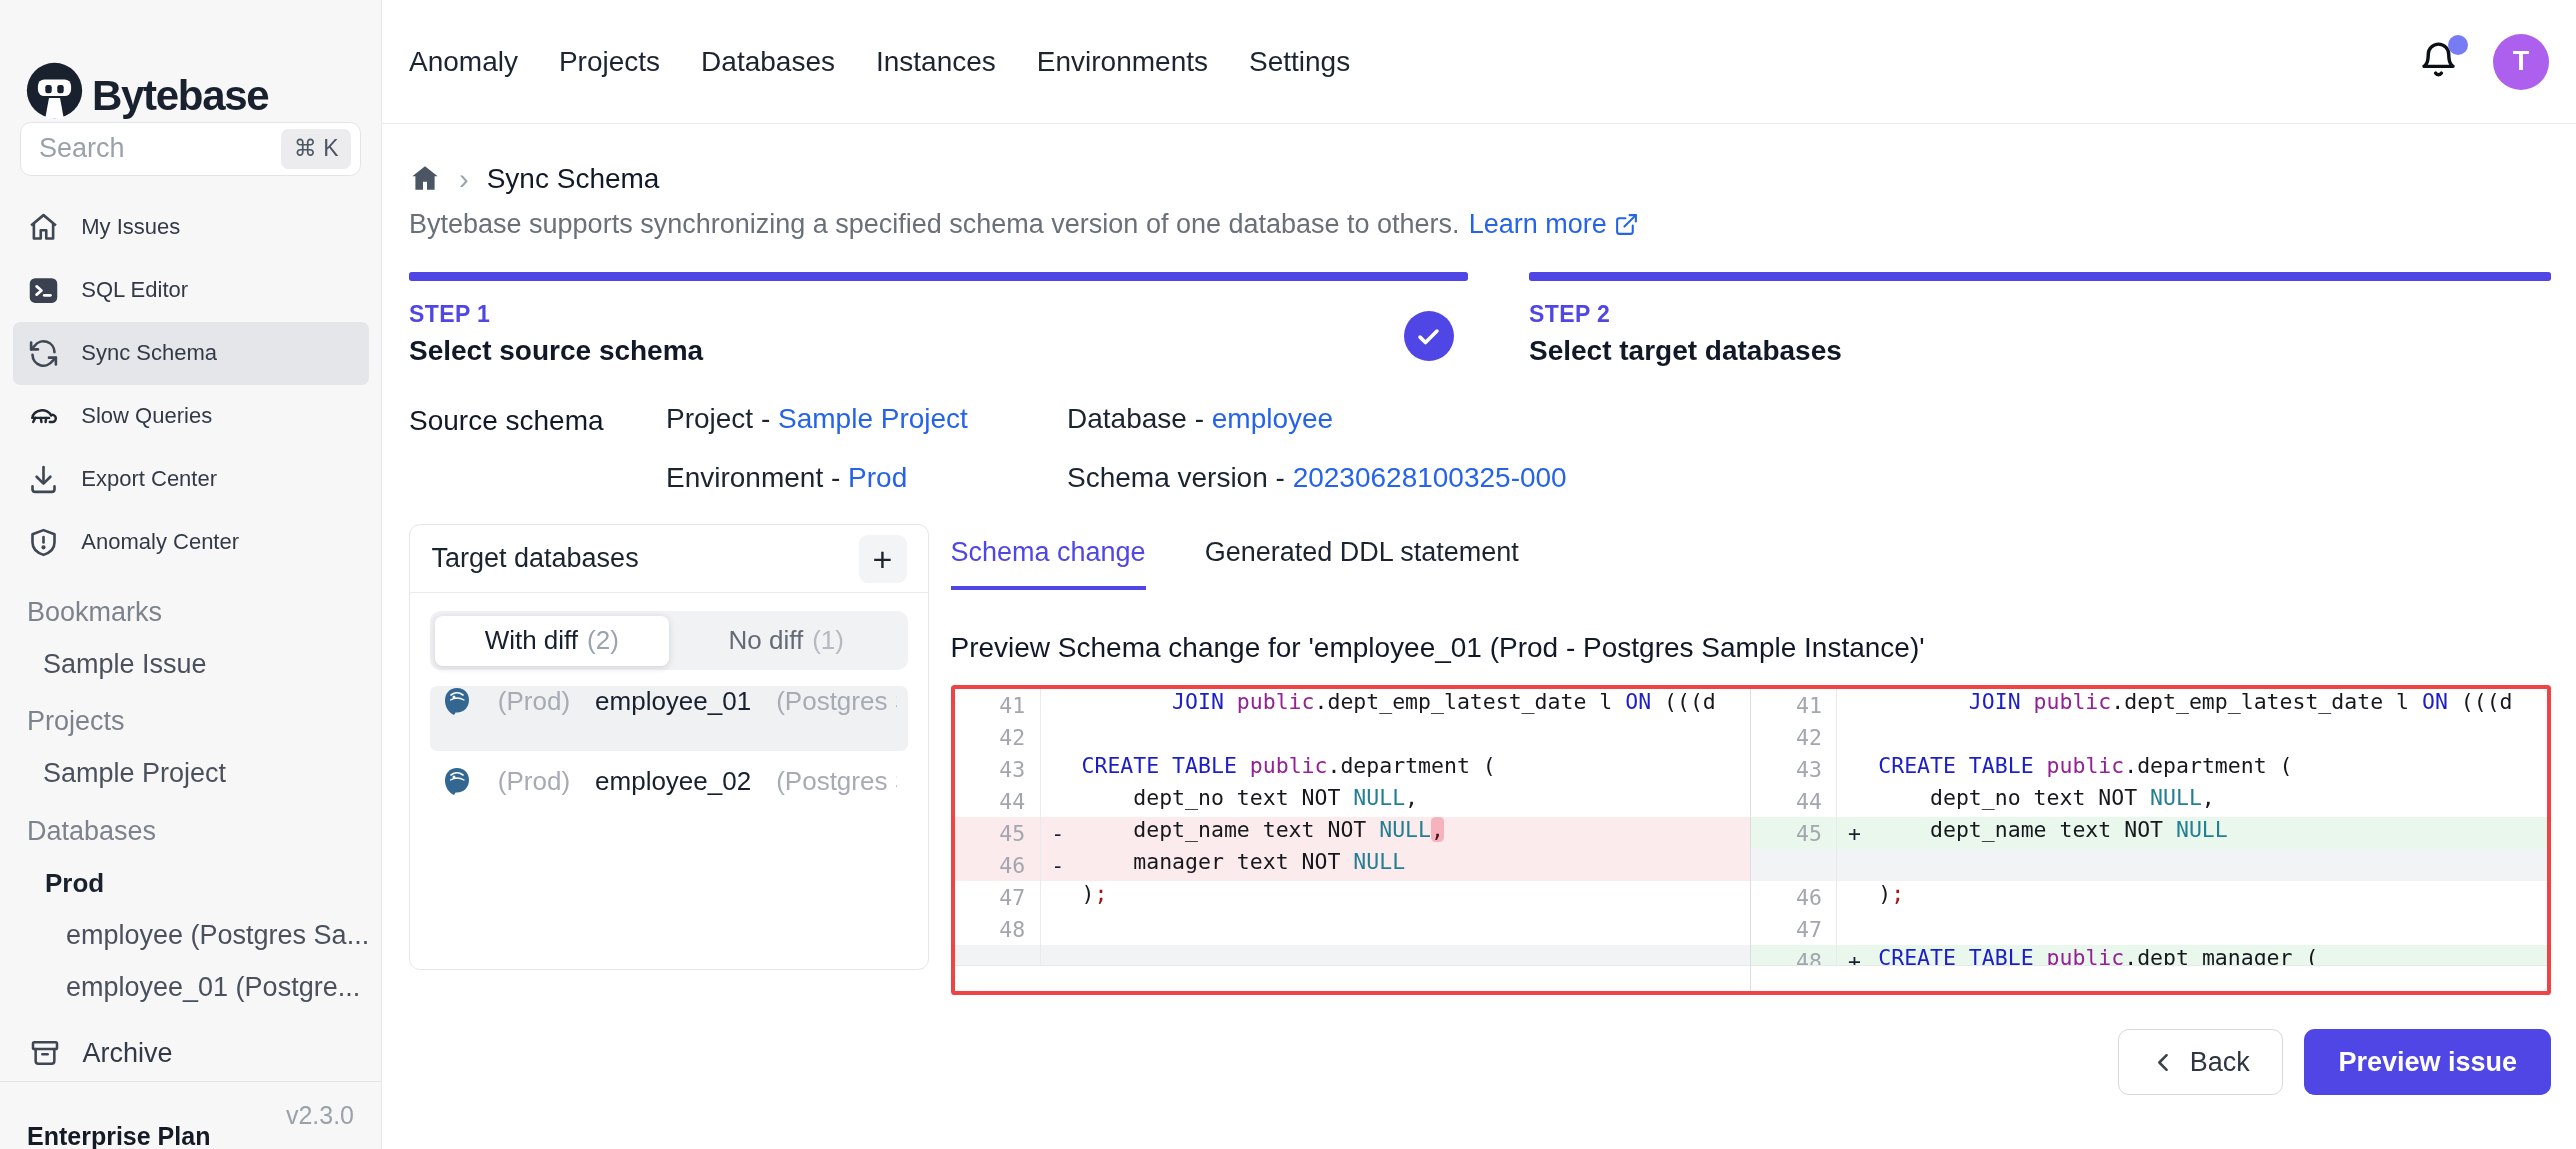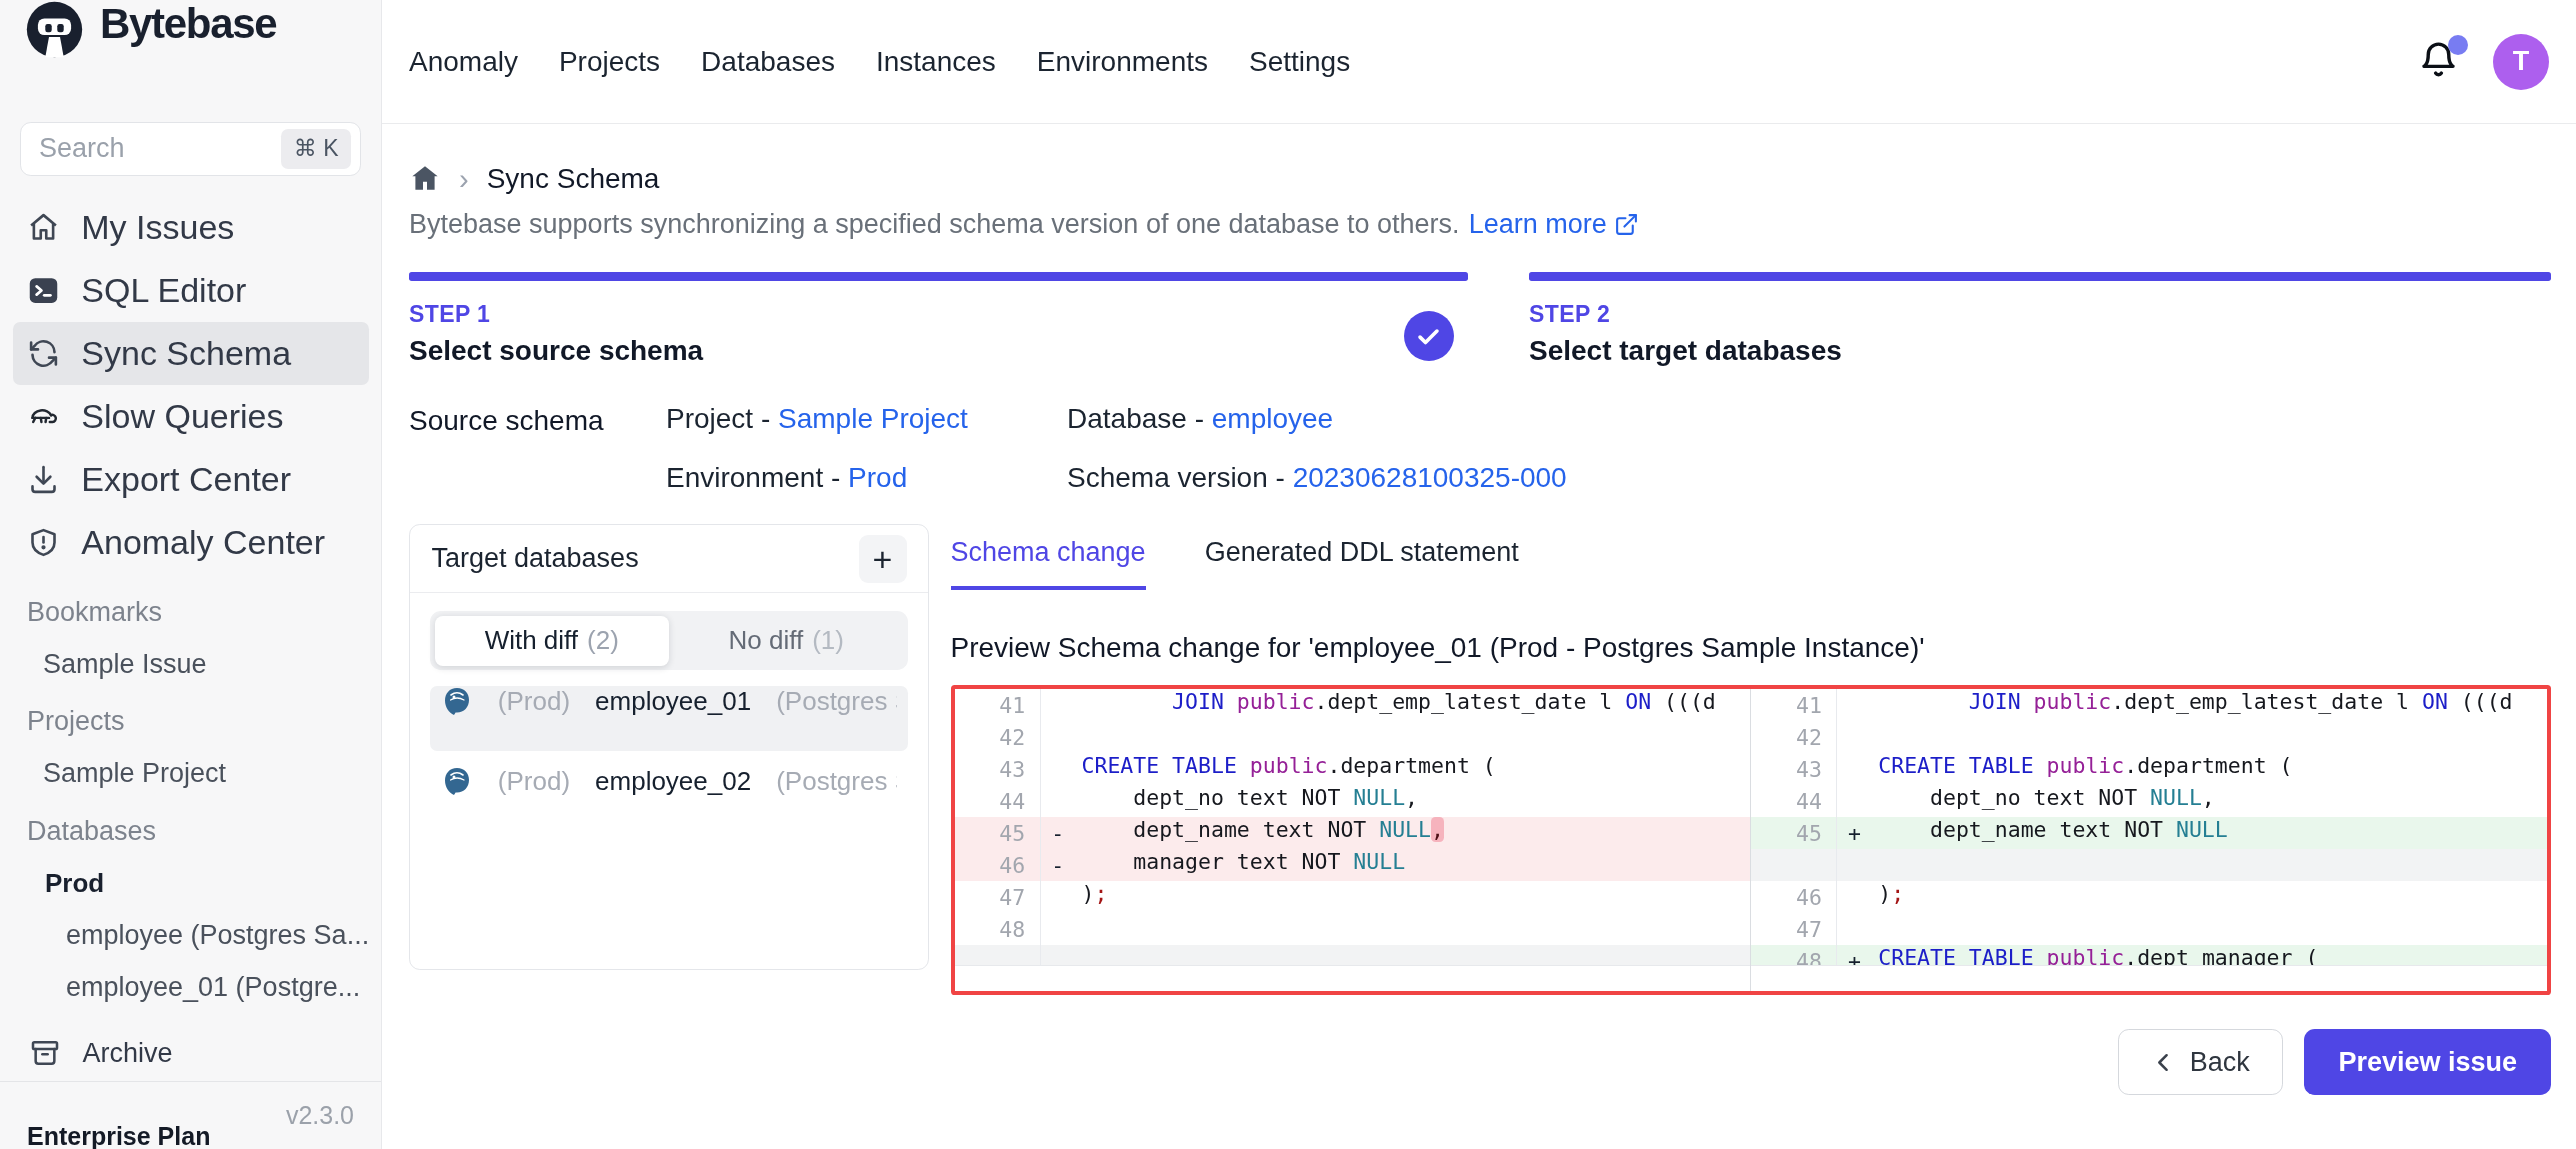--- a/index.html
+++ b/index.html
@@ -9,7 +9,7 @@
 
   
   .sidebar { width:382px; flex:none; background:#f7f7f8; border-right:1.8px solid #e7e8eb; display:flex; flex-direction:column; }
-  .logo-row { height:120px; display:flex; align-items:flex-start; gap:16px; padding:0 25px; }
+  .logo-row { height:120px; display:flex; align-items:flex-end; gap:8px; padding:0 25px; }
   .logo-mark { width:59px; height:59px; flex:none; }
   .wordmark { font-size:42px; font-weight:800; letter-spacing:-1.3px; color:#19202e; }
   .search-box { margin:1.8px 20px 20px; height:54px; background:#fff; border:1.8px solid #e2e4e8; border-radius:10.8px; display:flex; align-items:center; padding:0 9px 0 18px; }

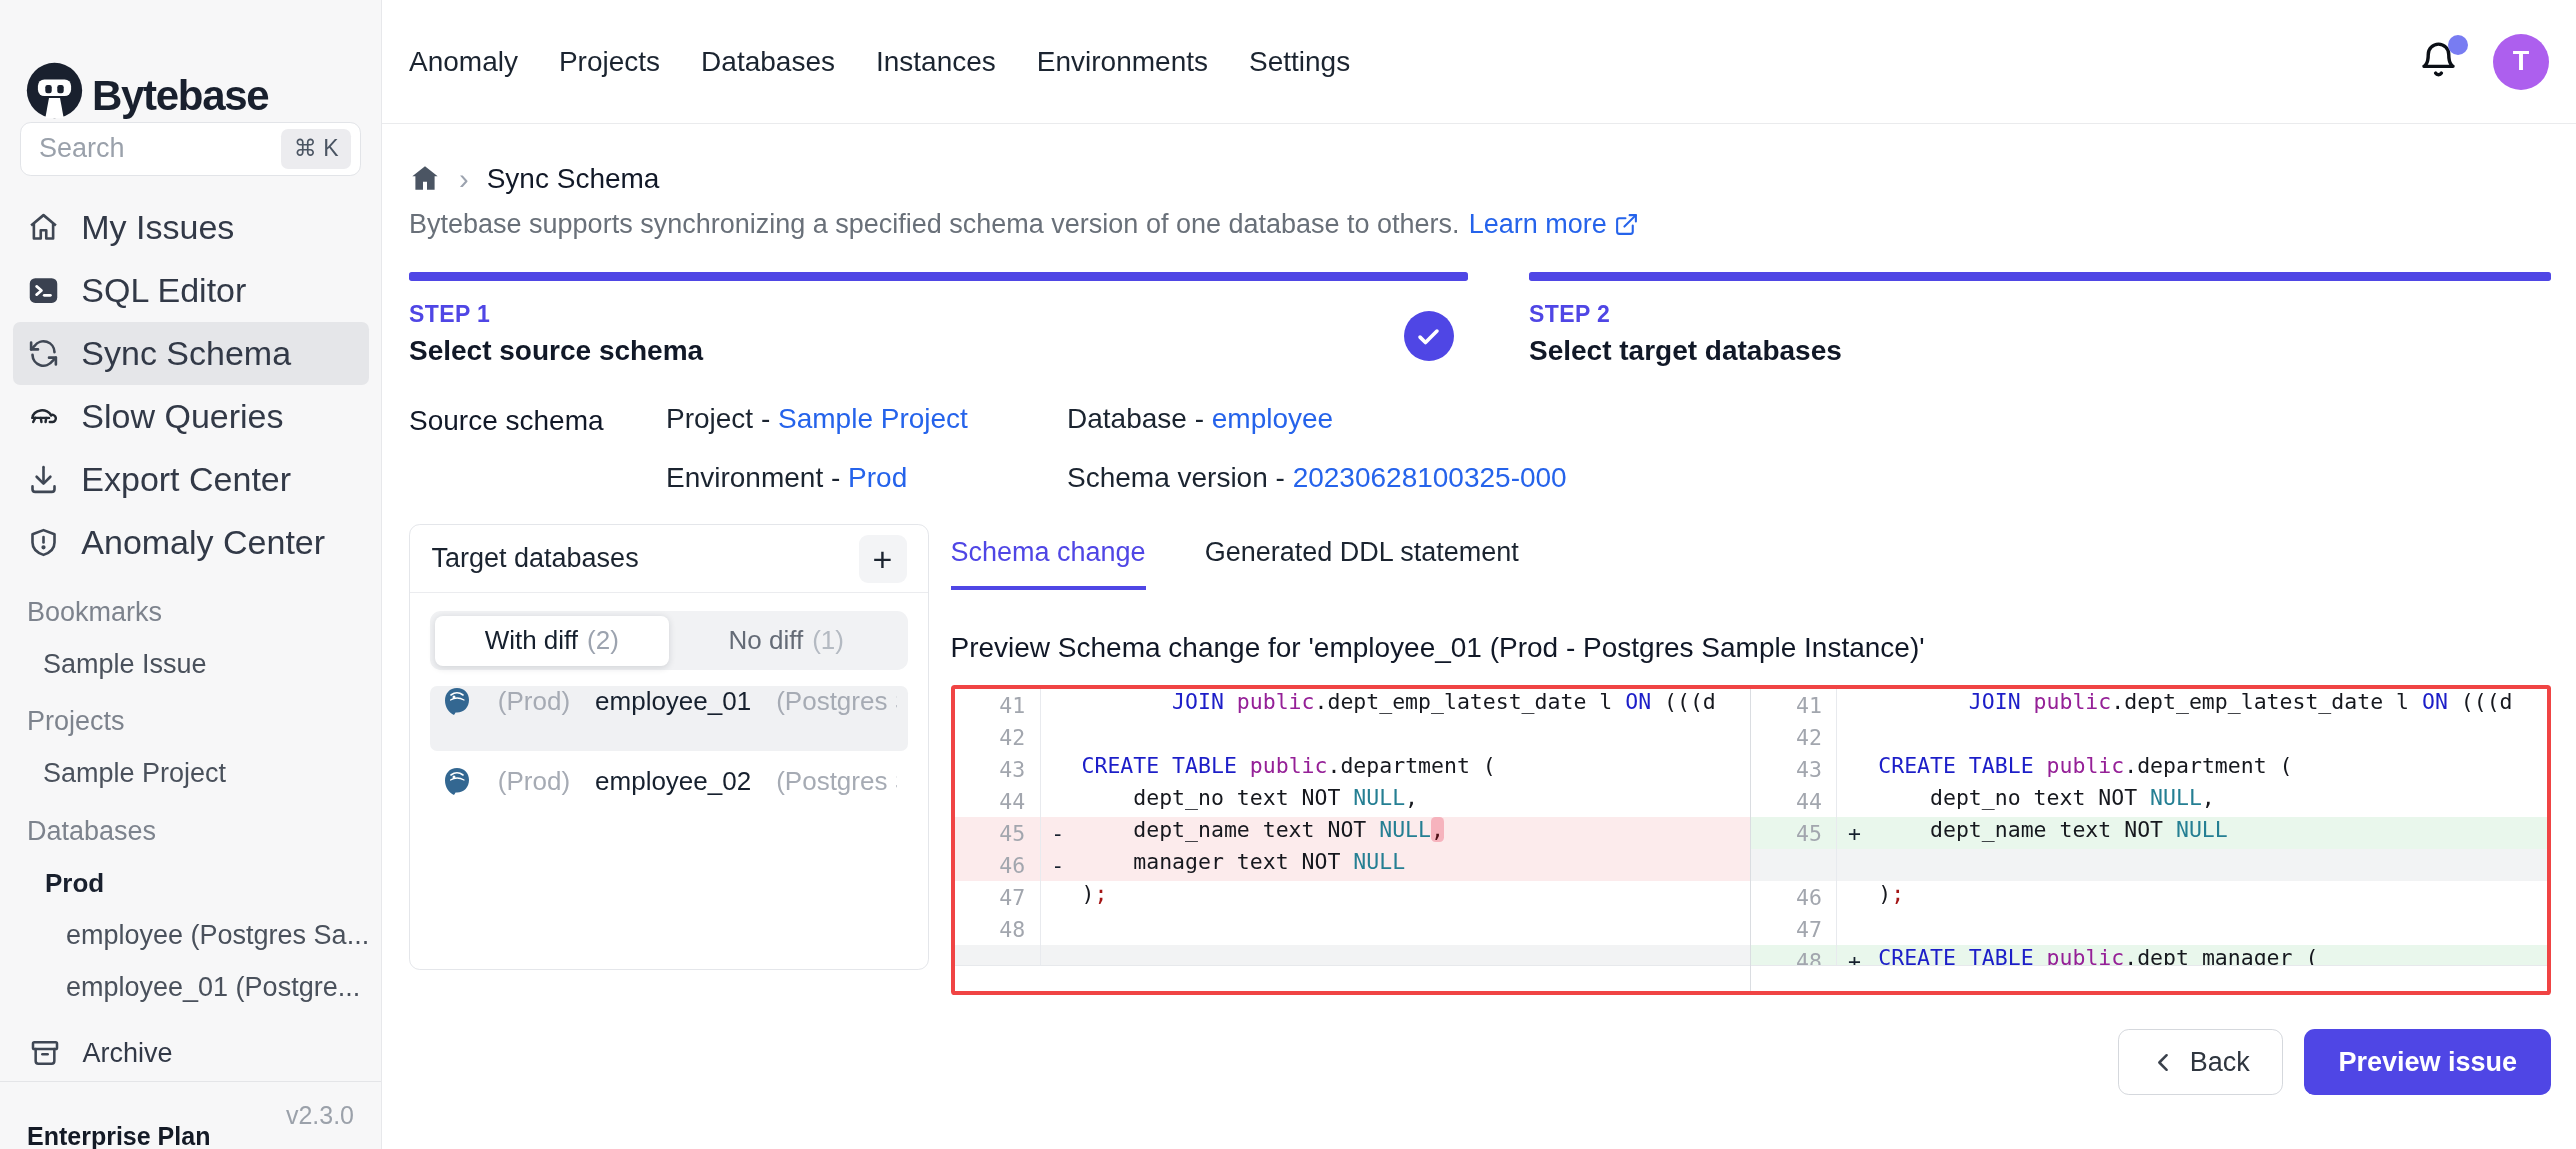--- a/index.html
+++ b/index.html
@@ -17,7 +17,7 @@
   .search-box input::placeholder { color:#9aa1ab; }
   .kbd { background:#ececef; border-radius:7.2px; padding:6.3px 12.5px; font-size:23px; color:#4b5563; white-space:nowrap; }
   .menu { }
-  .menu-item { display:flex; align-items:center; gap:21.5px; height:63px; margin:0 12.5px; padding:0 14.3px; border-radius:7.2px; font-size:34px; color:#323947; cursor:pointer; }
+  .menu-item { display:flex; align-items:center; gap:21.5px; height:63px; margin:0 12.5px; padding:0 14.3px; border-radius:7.2px; font-size:22px; color:#323947; cursor:pointer; }
   .menu-item.active { background:#e5e6e9; }
   .menu-item svg { width:33px; height:33px; flex:none; }
   .sections { flex:1; overflow:hidden; padding-top:7.2px; }

